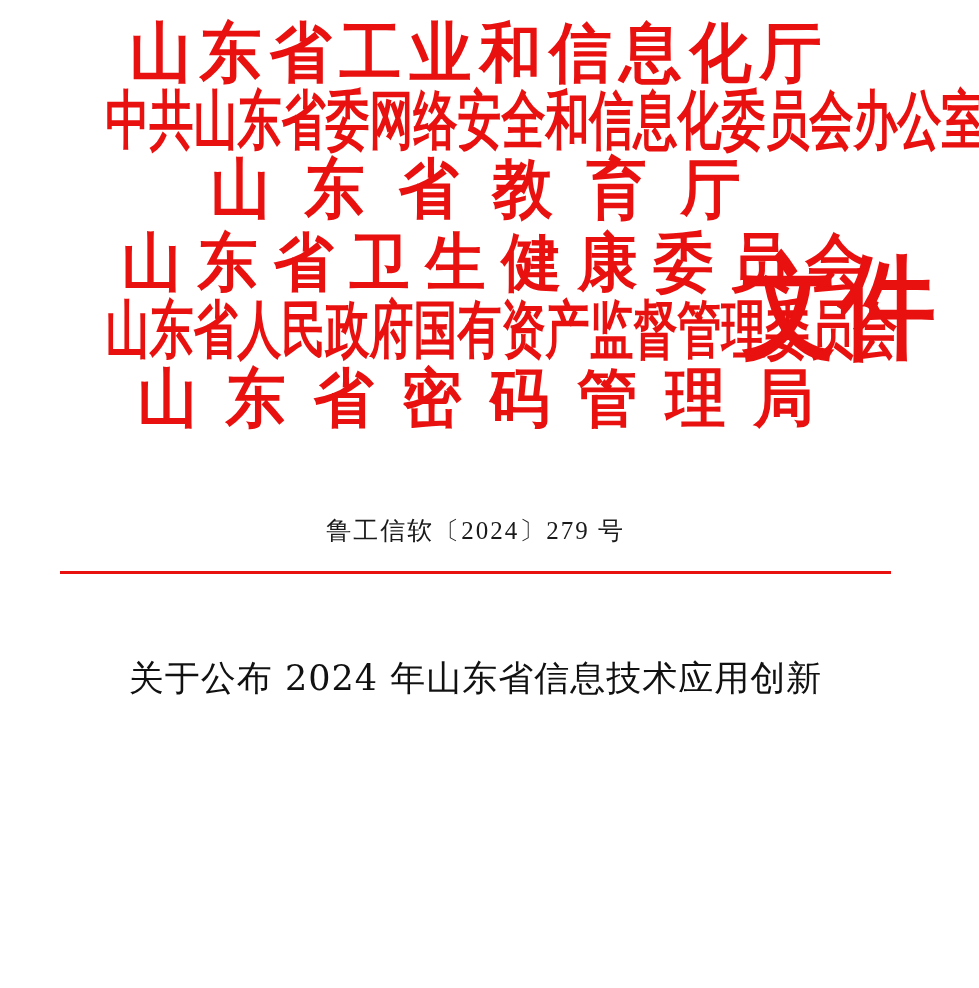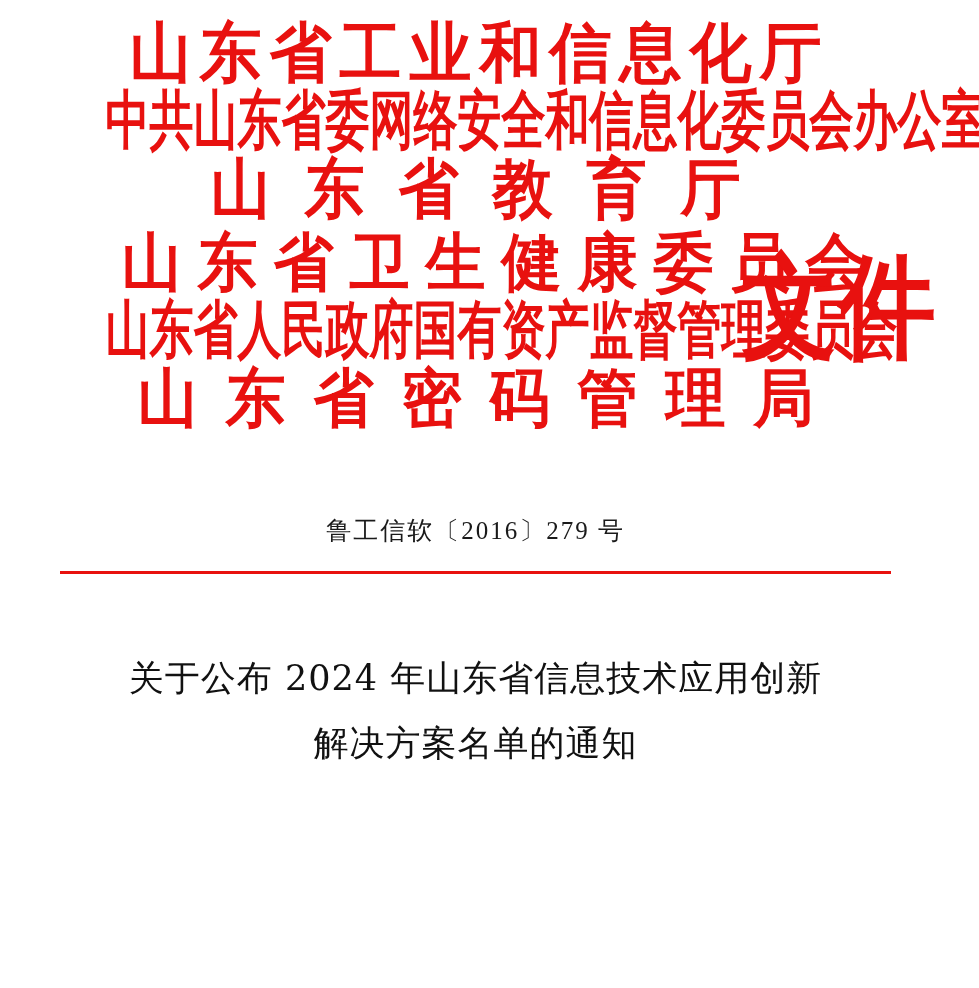--- a/index.html
+++ b/index.html
@@ -156,7 +156,7 @@
   </div>
 
   <div class="docnum-wrap">
-    <span class="docnum">鲁工信软〔2016〕279 号</span>
+    <span class="docnum">鲁工信软〔2024〕279 号</span>
   </div>
 
   <div class="red-rule"></div>

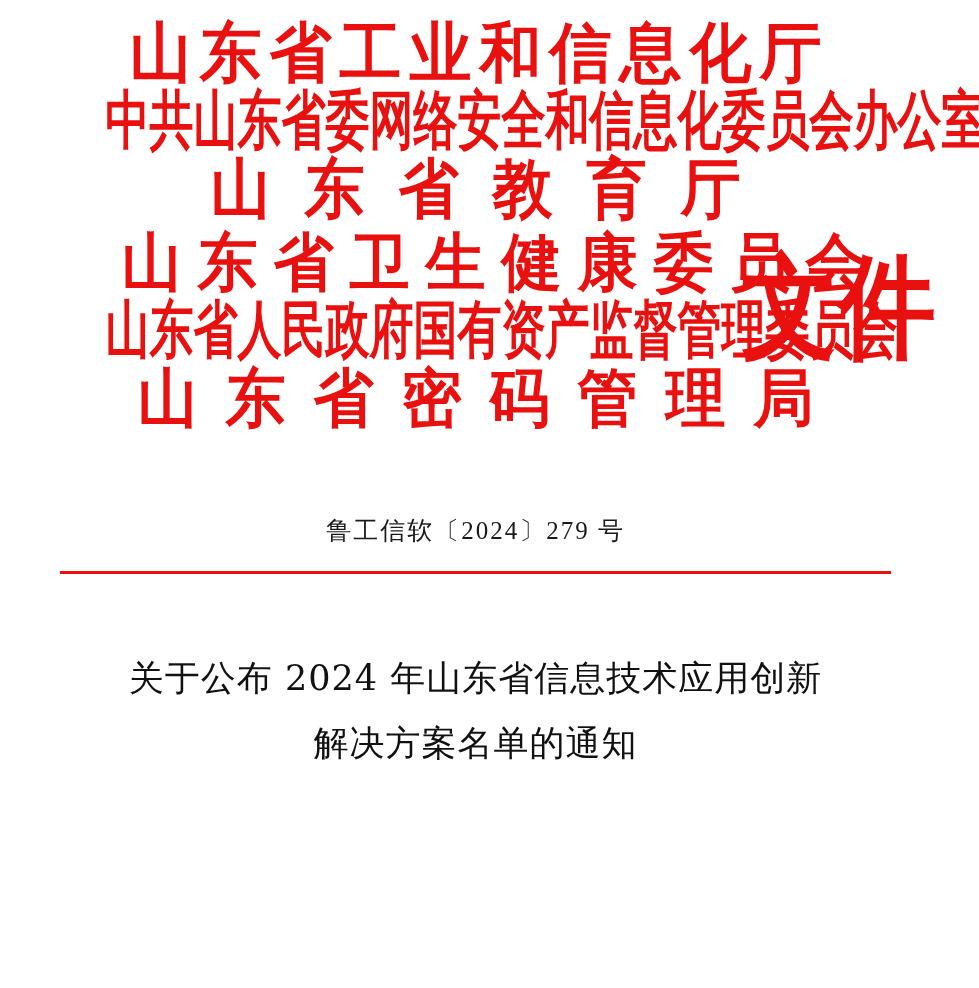--- a/index.html
+++ b/index.html
@@ -163,7 +163,6 @@
 
   <div class="title-block">
     <div class="title-line">关于公布 2024 年山东省信息技术应用创新</div>
-    <div class="title-line">解决方案名单的通知</div>
   </div>
 
 </div>

